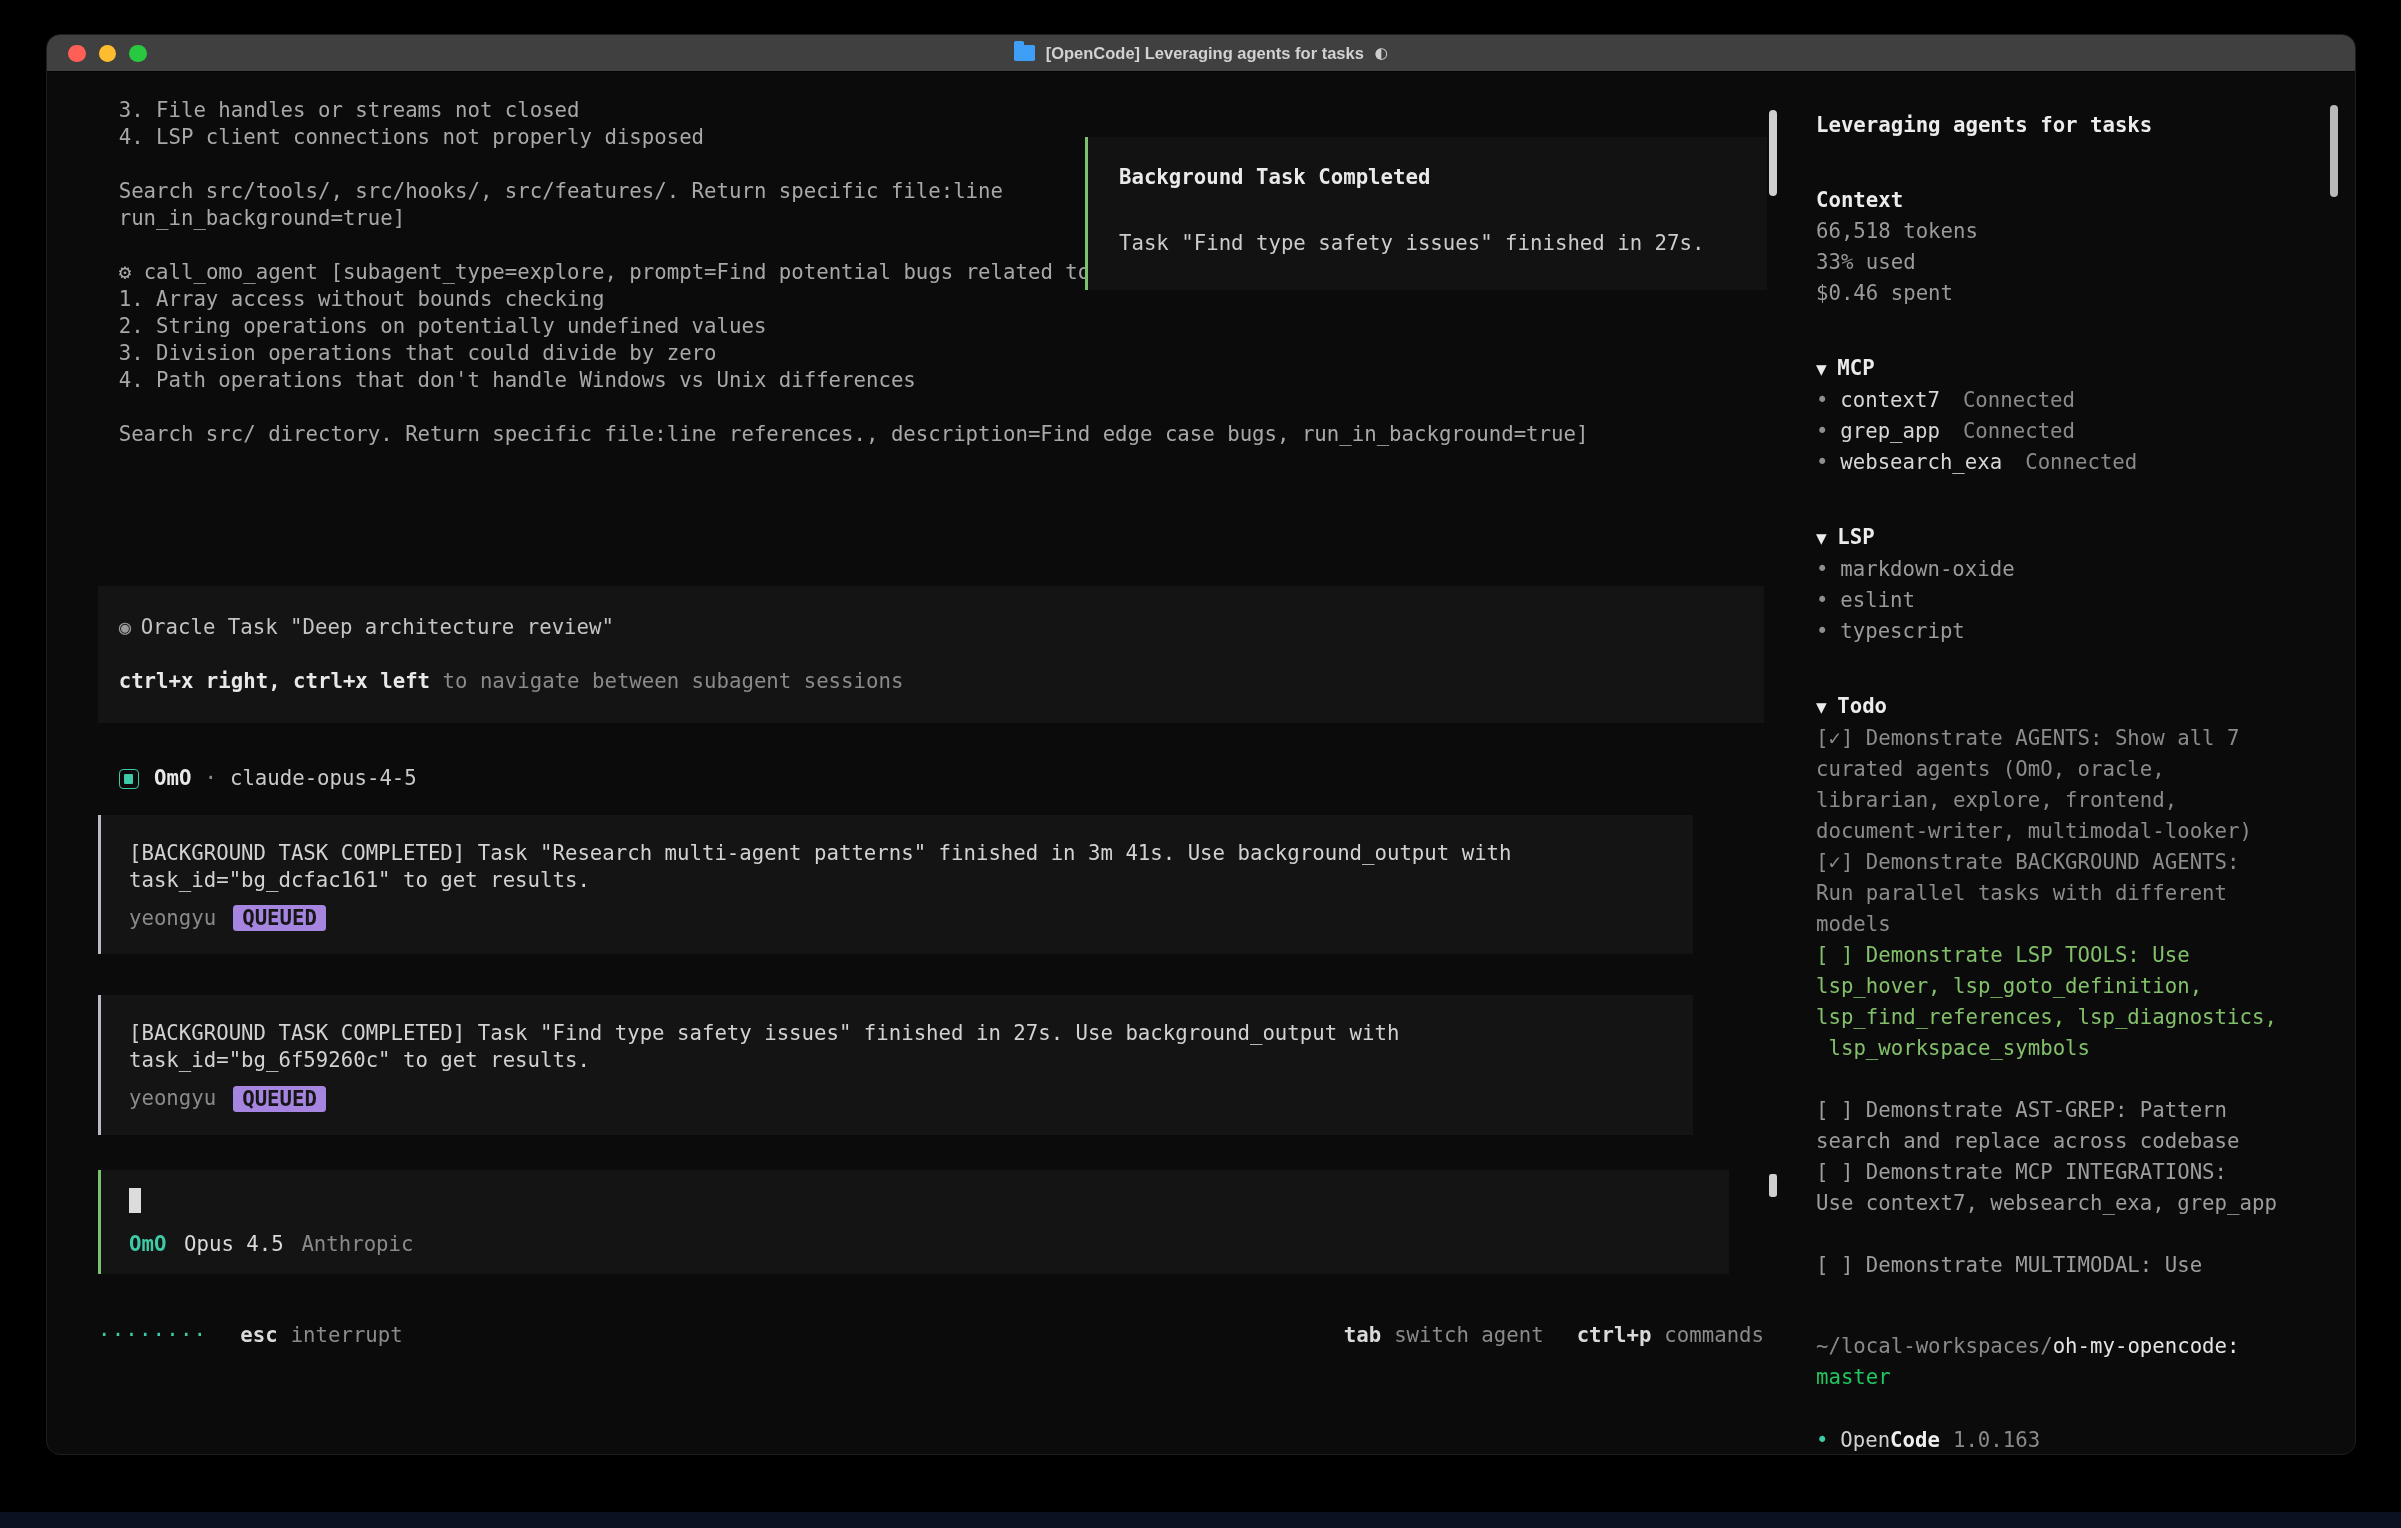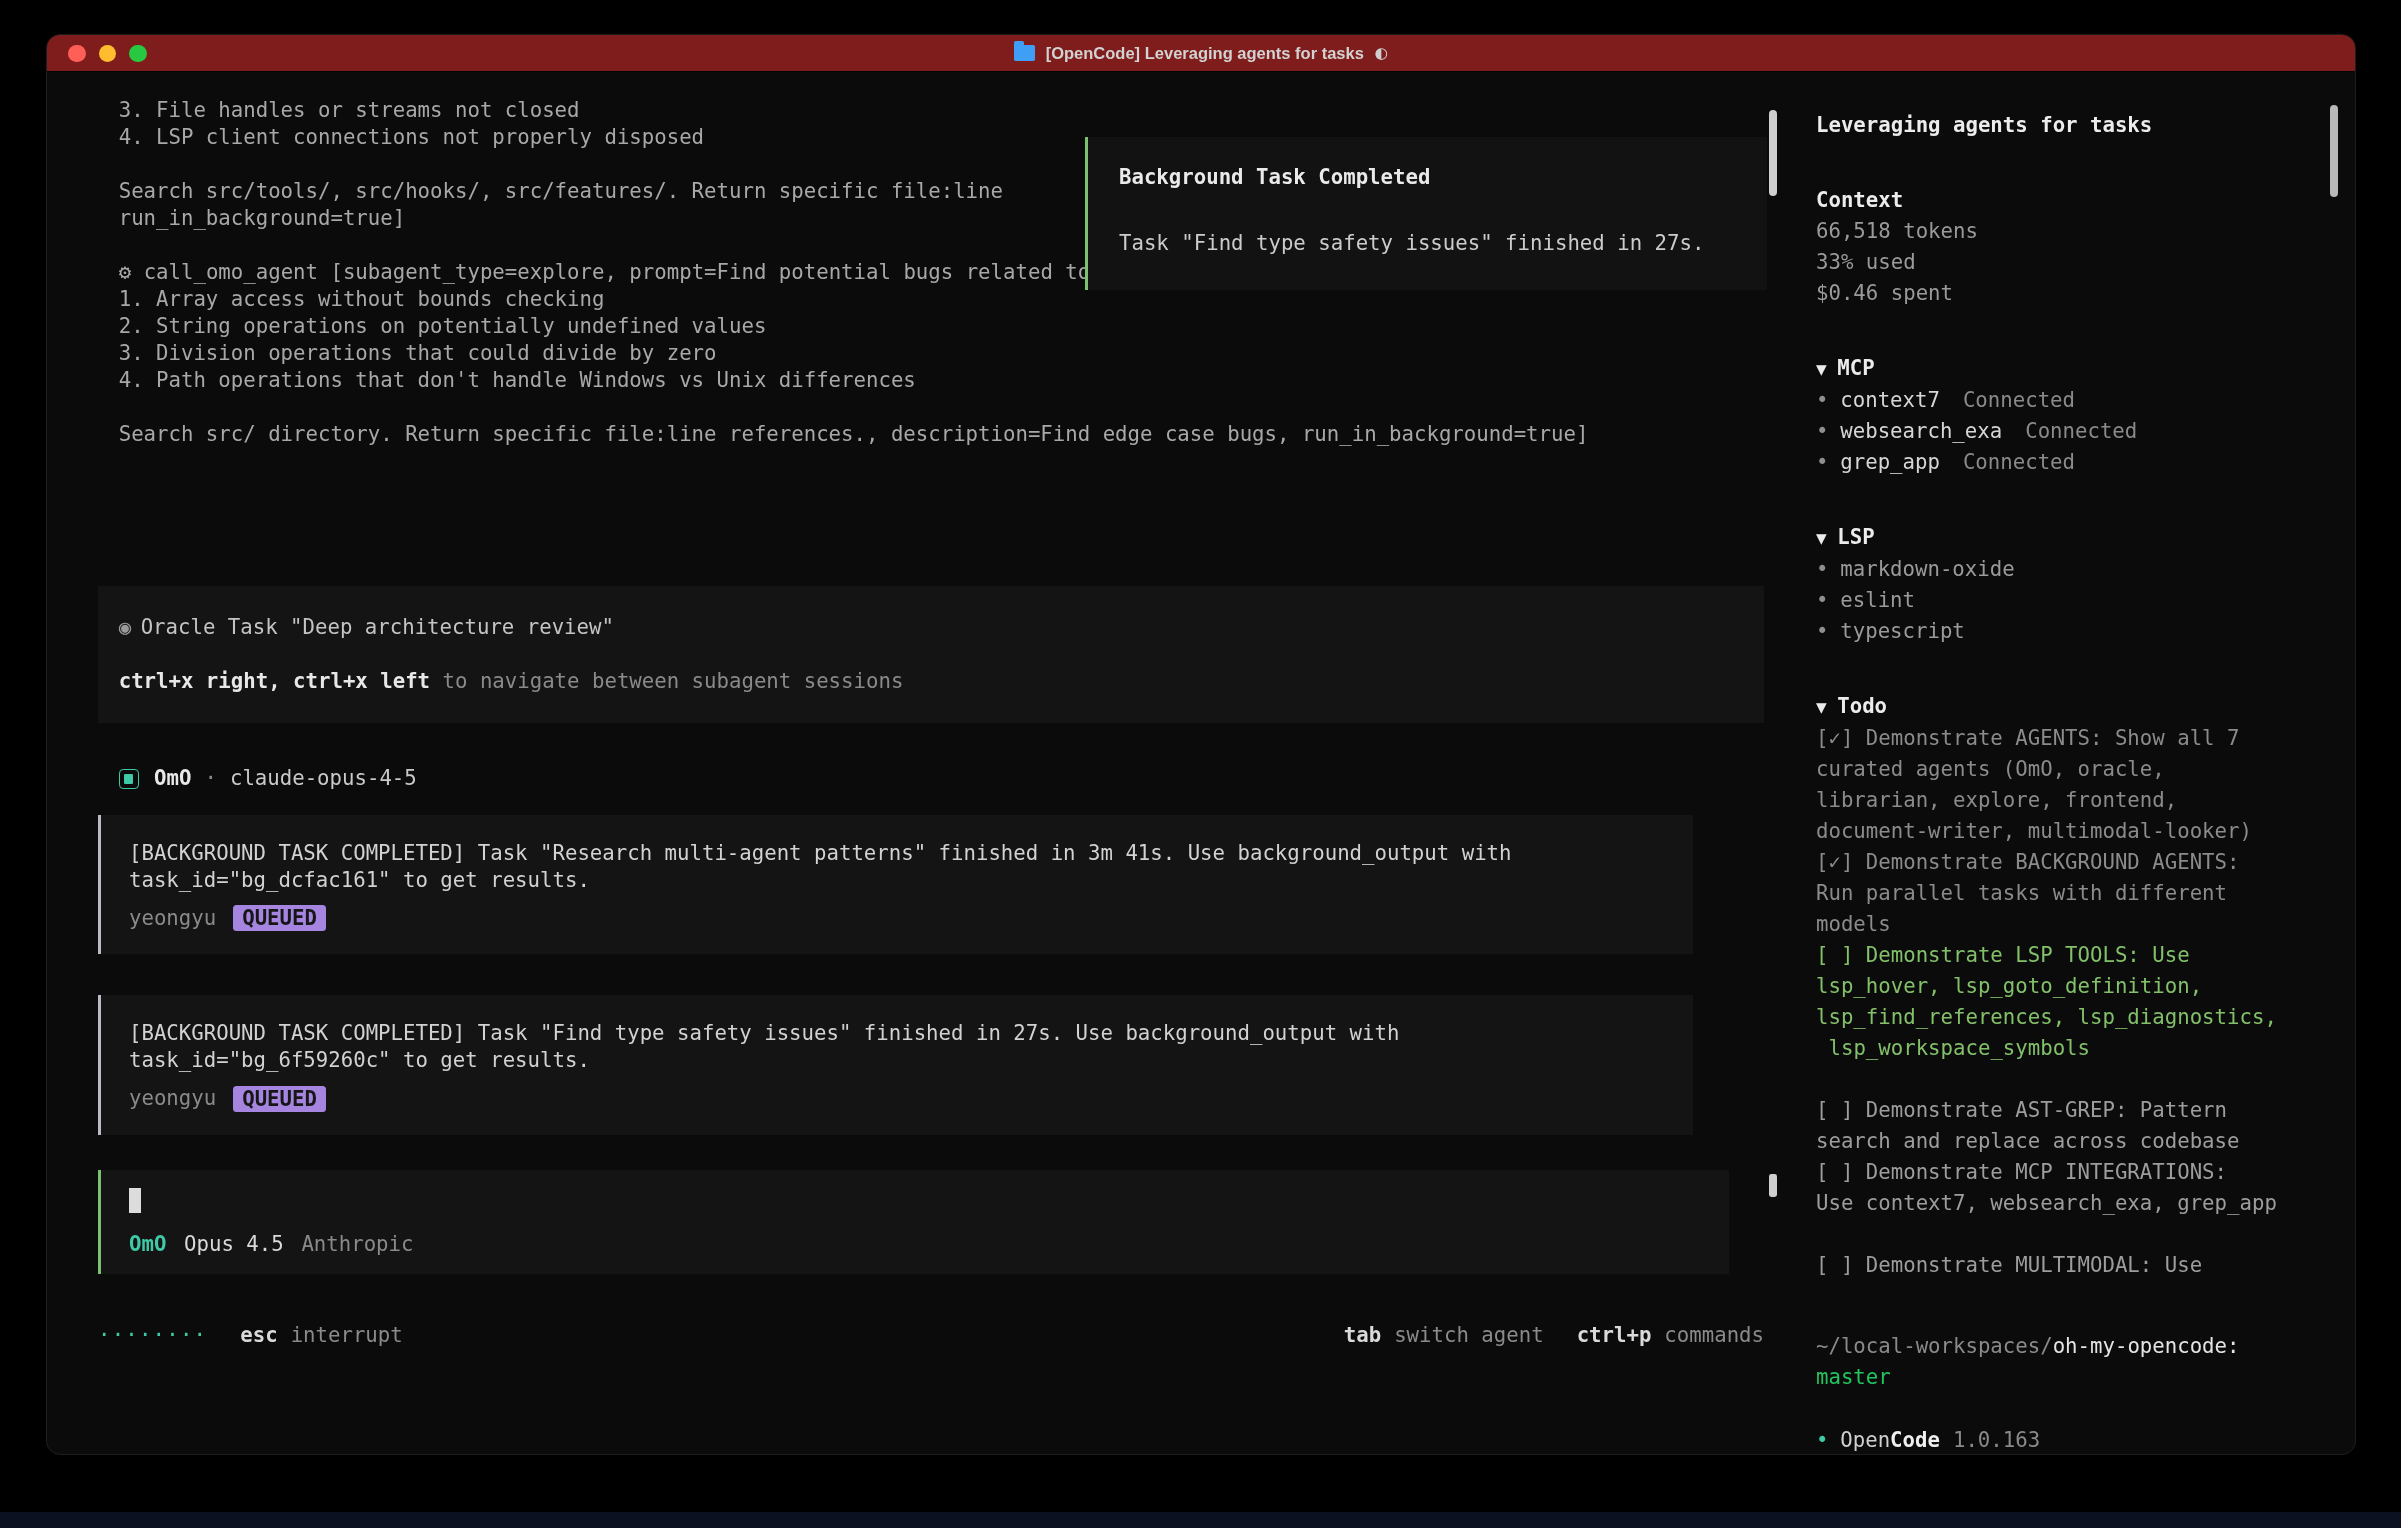--- a/index.html
+++ b/index.html
@@ -16,7 +16,7 @@
 
   
   .titlebar {
-    height:37px; background:#7f1d1d; border-bottom:0.6px solid #050505;
+    height:37px; background:#404040; border-bottom:0.6px solid #050505;
     display:flex; align-items:center; justify-content:center; position:relative;
   }
   .traffic { position:absolute; left:21px; top:0; height:37px; display:flex; align-items:center; gap:13px; }

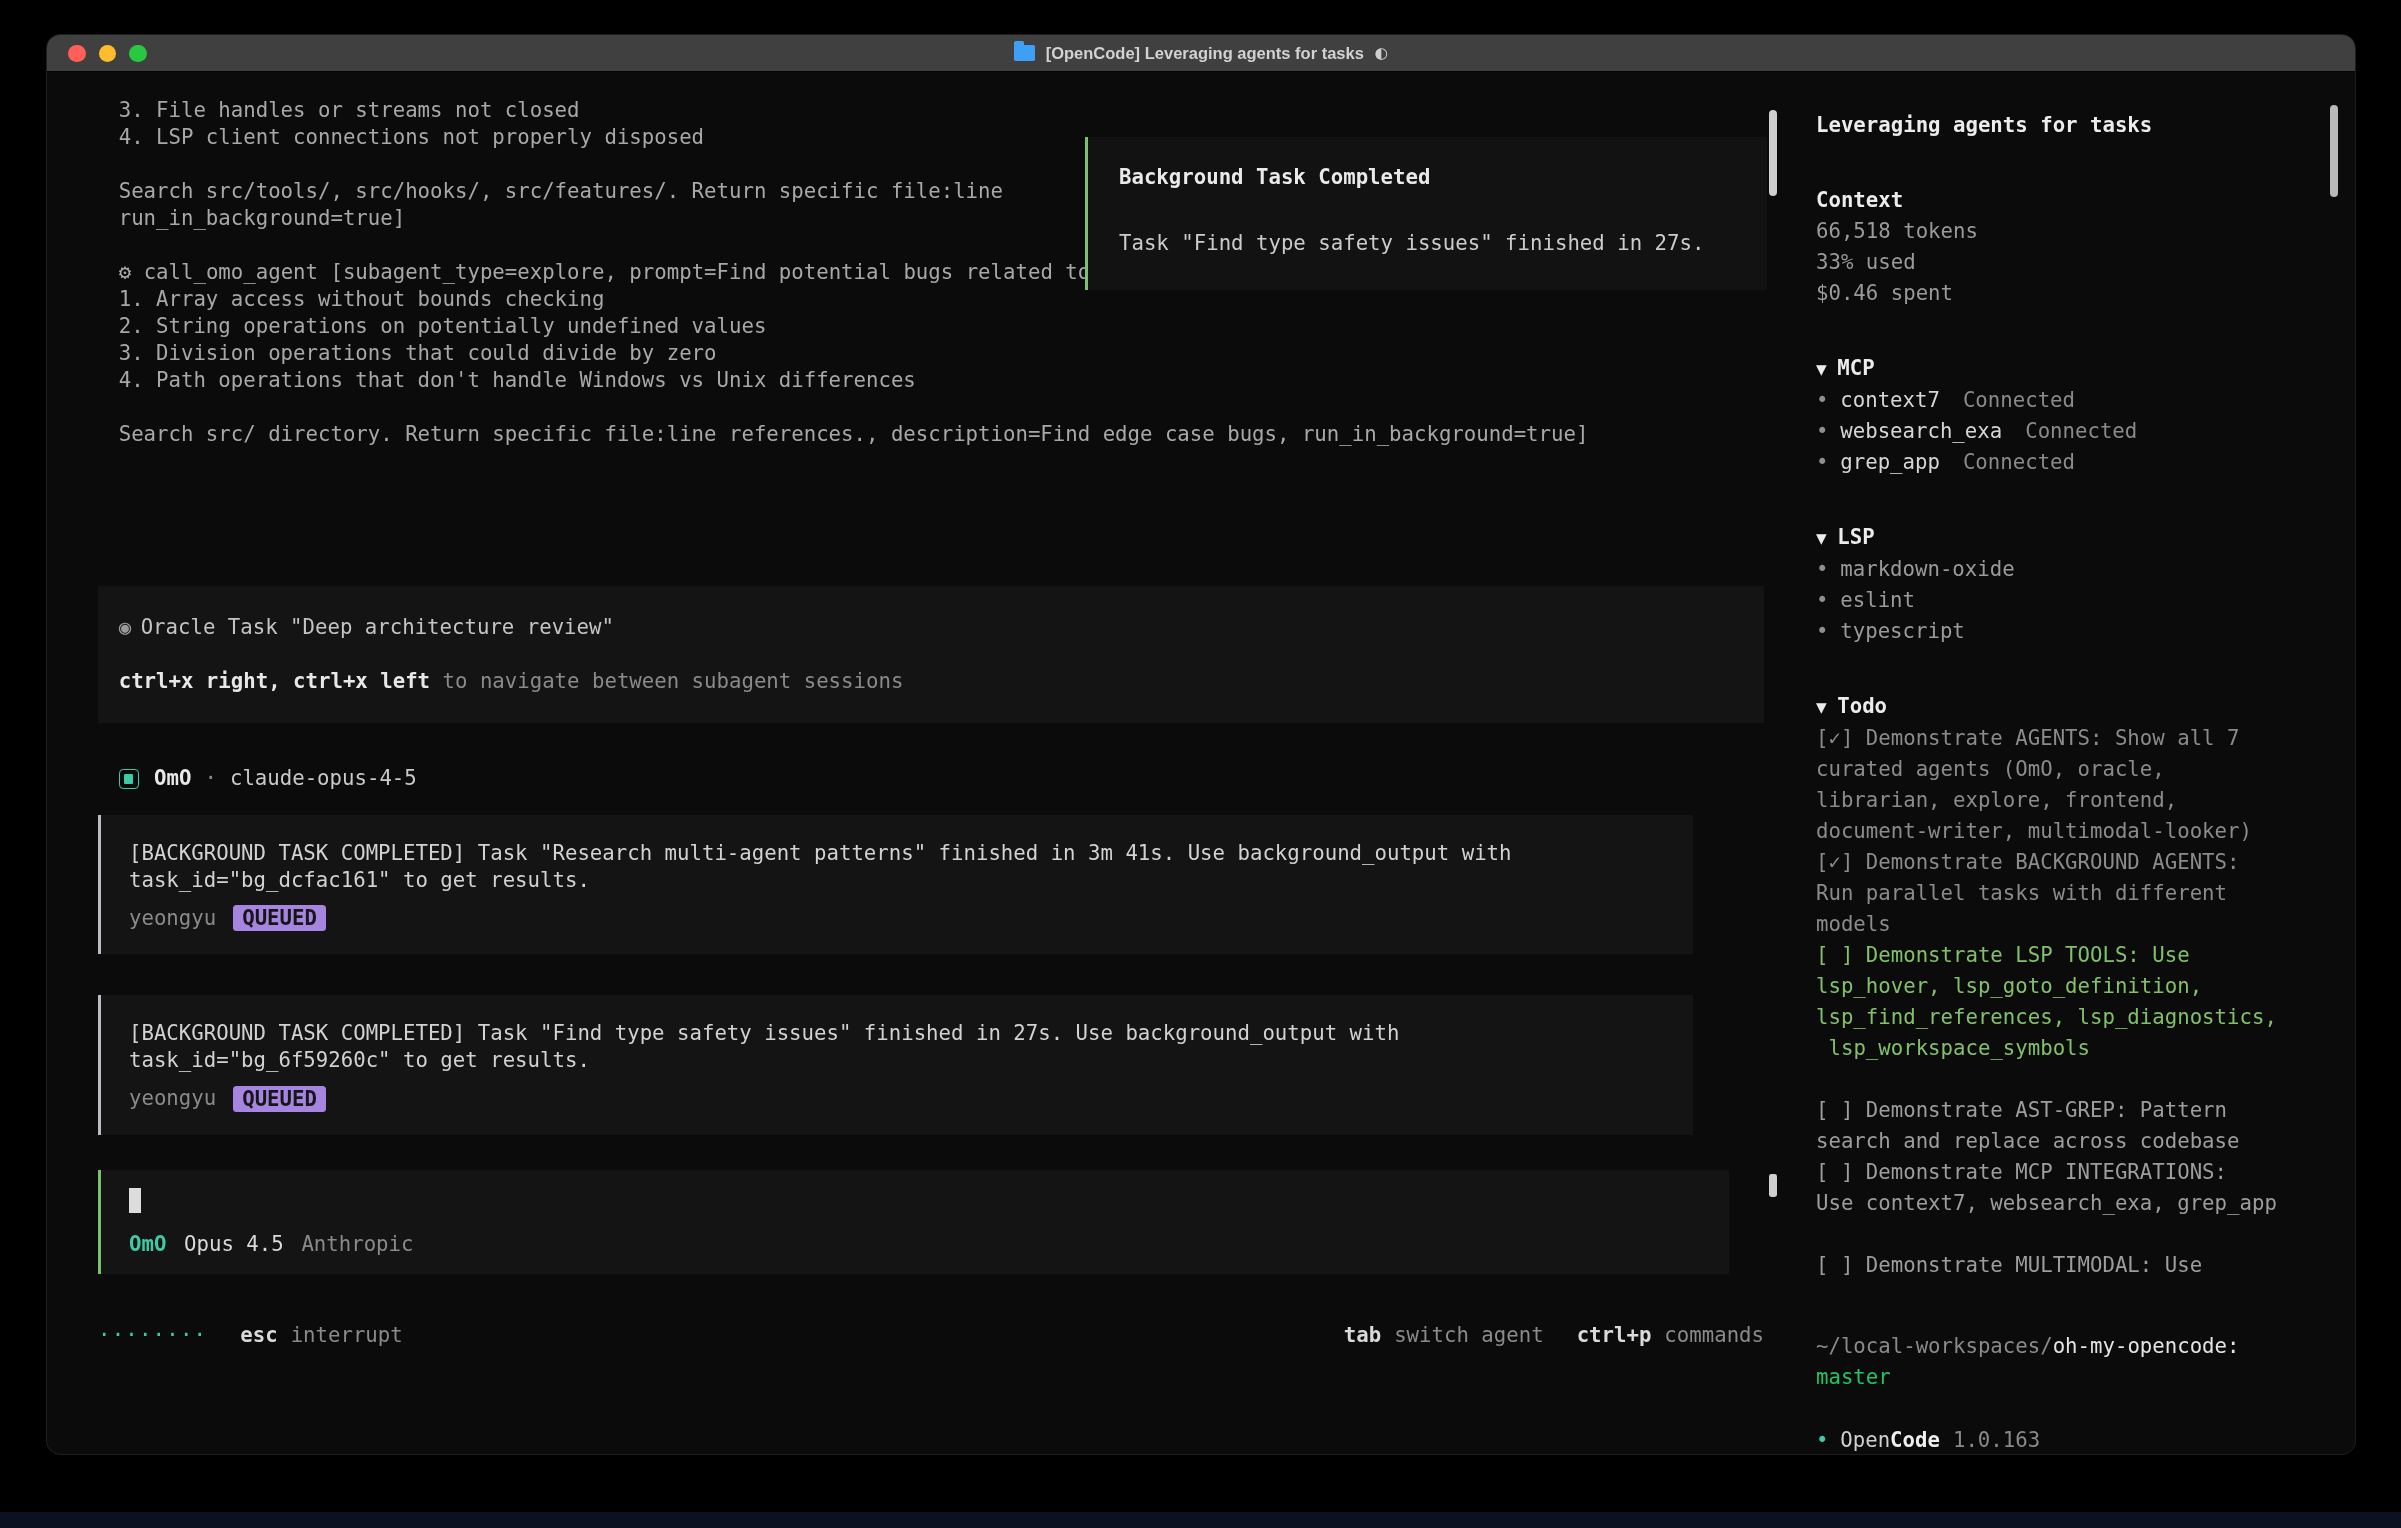--- a/index.html
+++ b/index.html
@@ -231,8 +231,8 @@
 
       <div class="sb-heading"><span class="arrow">▼</span><span>MCP</span></div>
       <div class="sb-line"><span class="sb-bullet">•</span><span class="mcp-name">context7</span><span class="mcp-status">Connected</span></div>
+      <div class="sb-line"><span class="sb-bullet">•</span><span class="mcp-name">grep_app</span><span class="mcp-status">Connected</span></div>
       <div class="sb-line"><span class="sb-bullet">•</span><span class="mcp-name">websearch_exa</span><span class="mcp-status">Connected</span></div>
-      <div class="sb-line"><span class="sb-bullet">•</span><span class="mcp-name">grep_app</span><span class="mcp-status">Connected</span></div>
 
       <div class="sb-heading"><span class="arrow">▼</span><span>LSP</span></div>
       <div class="sb-line"><span class="sb-bullet">•</span><span>markdown-oxide</span></div>

